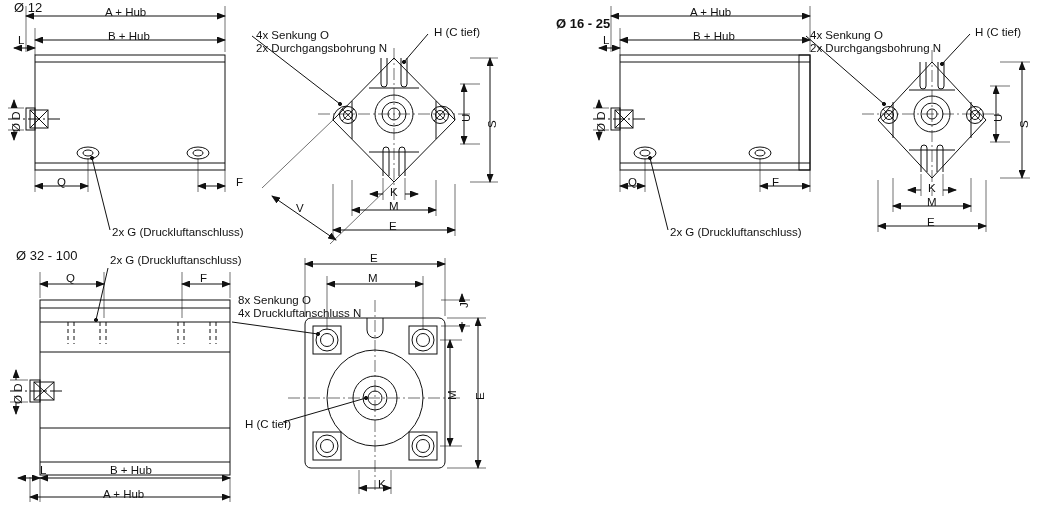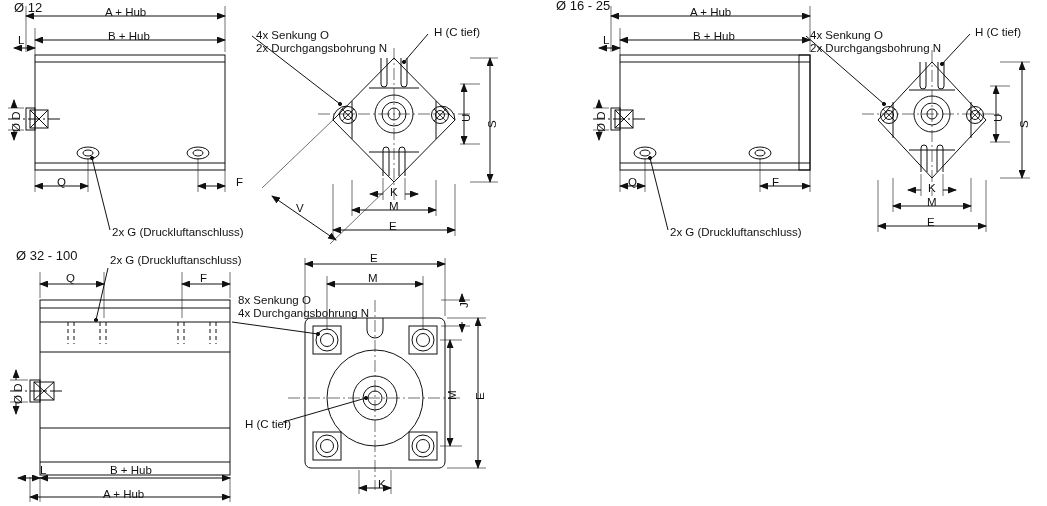--- a/index.html
+++ b/index.html
@@ -369,7 +369,7 @@
   <div class="lbl" style="left:389px;top:220px;">E</div>
   <div class="lbl" style="left:296px;top:202px;">V</div>
 
-  <div class="lbl big" style="left:556px;top:0;">Ø 16 - 25</div>
+  <div class="lbl big" style="left:556px;top:18px;font-weight:bold;">Ø 16 - 25</div>
   <div class="lbl" style="left:690px;top:6px;">A + Hub</div>
   <div class="lbl" style="left:693px;top:30px;">B + Hub</div>
   <div class="lbl" style="left:603px;top:34px;">L</div>

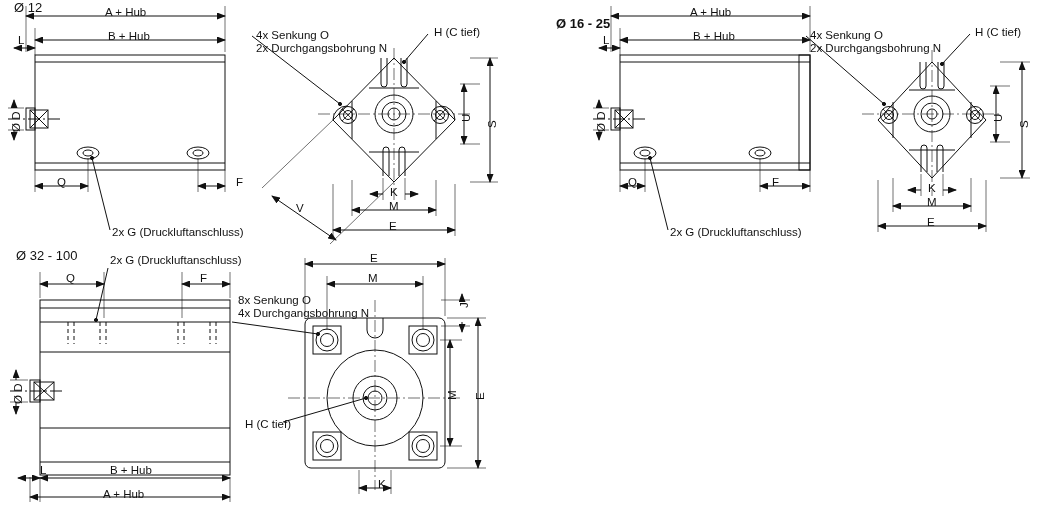--- a/index.html
+++ b/index.html
@@ -398,7 +398,7 @@
   <div class="lbl" style="left:370px;top:252px;">E</div>
   <div class="lbl" style="left:368px;top:272px;">M</div>
   <div class="lbl" style="left:238px;top:294px;">8x Senkung O</div>
-  <div class="lbl" style="left:238px;top:307px;">4x Durchgangsbohrung N</div>
+  <div class="lbl" style="left:238px;top:307px;">4x Druckluftanschluss N</div>
   <div class="lbl" style="left:245px;top:418px;">H (C tief)</div>
   <div class="lbl rot" style="left:446px;top:400px;">M</div>
   <div class="lbl rot" style="left:474px;top:400px;">E</div>

